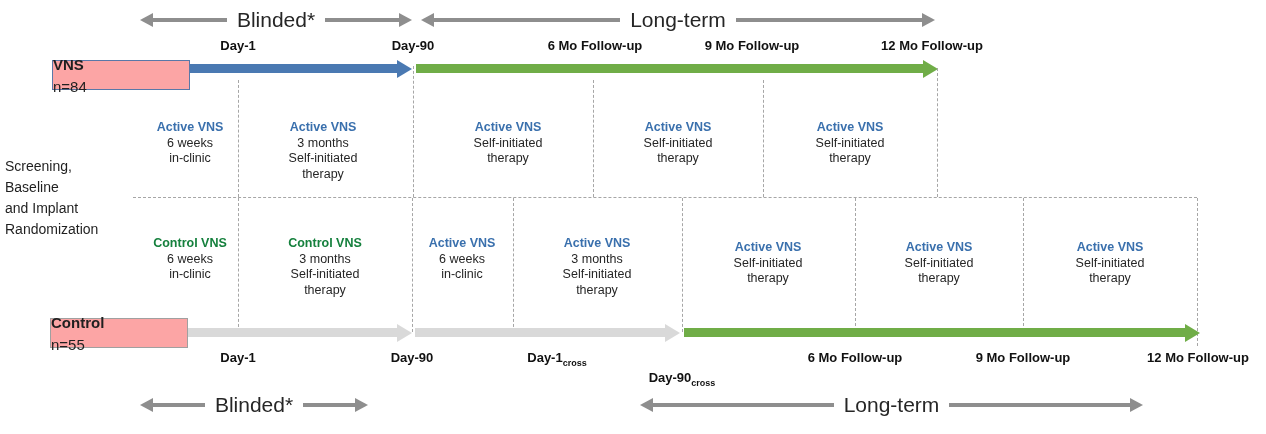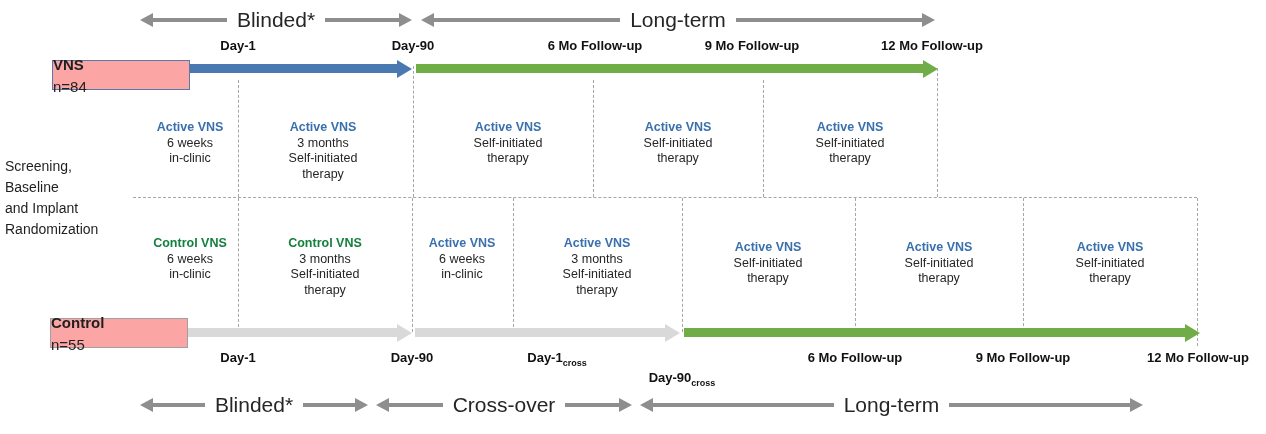--- a/index.html
+++ b/index.html
@@ -195,13 +195,6 @@
     <span class="pline"></span>
     <span class="phead-r"></span>
   </div>
-  <div class="phase-arrow" style="left:376px;top:393px;width:256px;">
-    <span class="phead-l"></span>
-    <span class="pline"></span>
-    <span class="plabel">Cross-over</span>
-    <span class="pline"></span>
-    <span class="phead-r"></span>
-  </div>
   <div class="phase-arrow" style="left:640px;top:393px;width:503px;">
     <span class="phead-l"></span>
     <span class="pline"></span>

